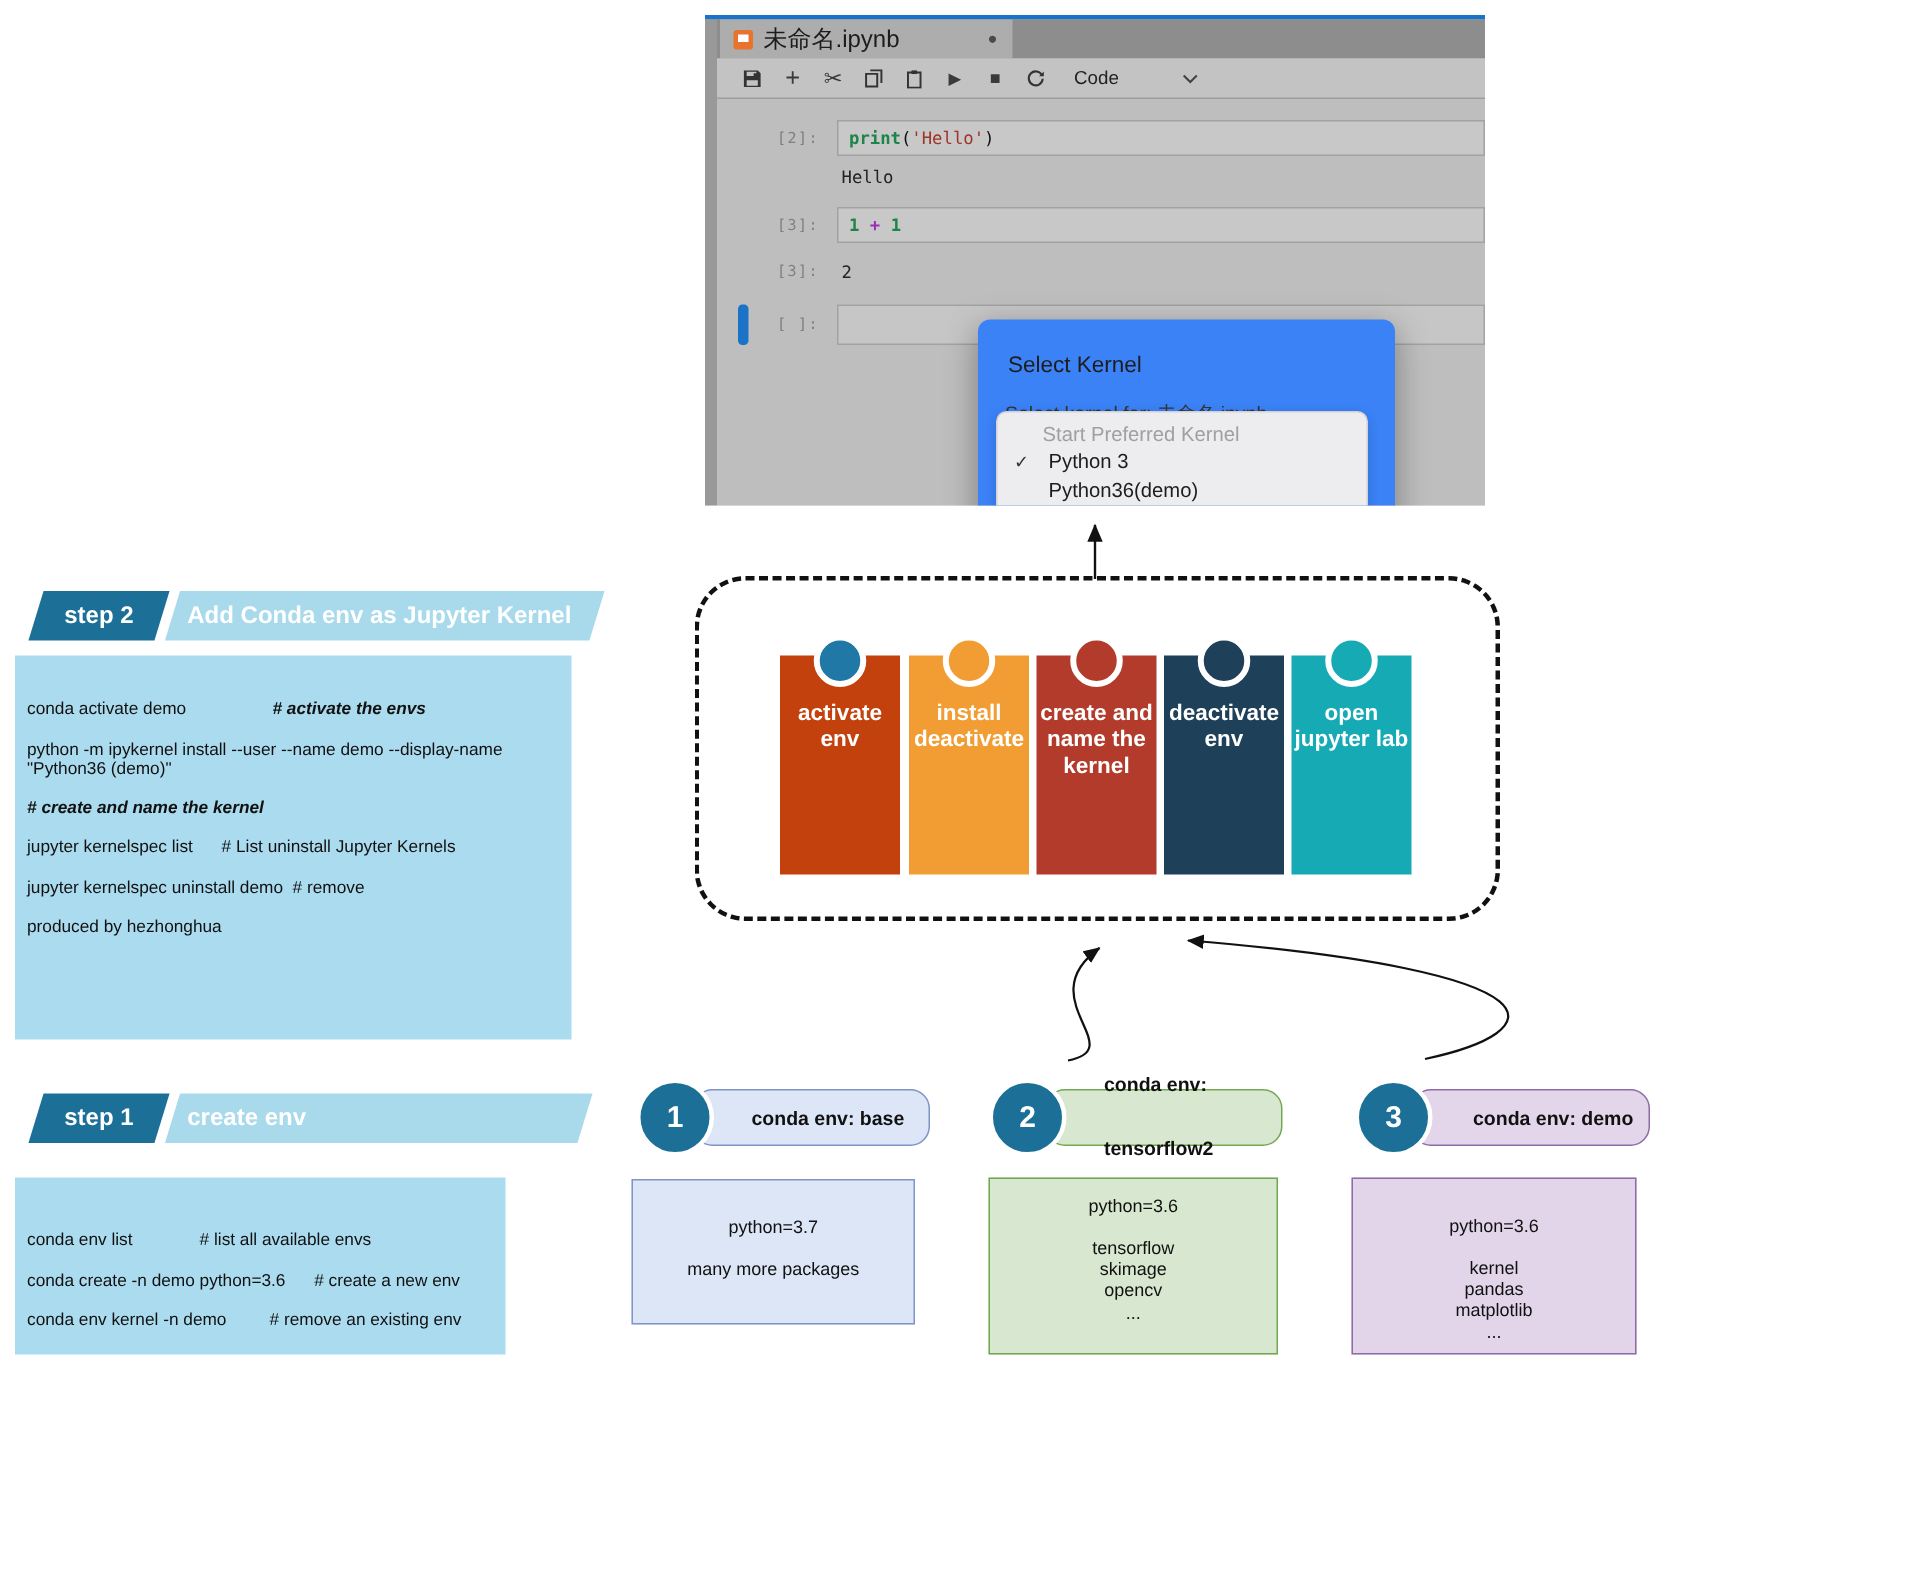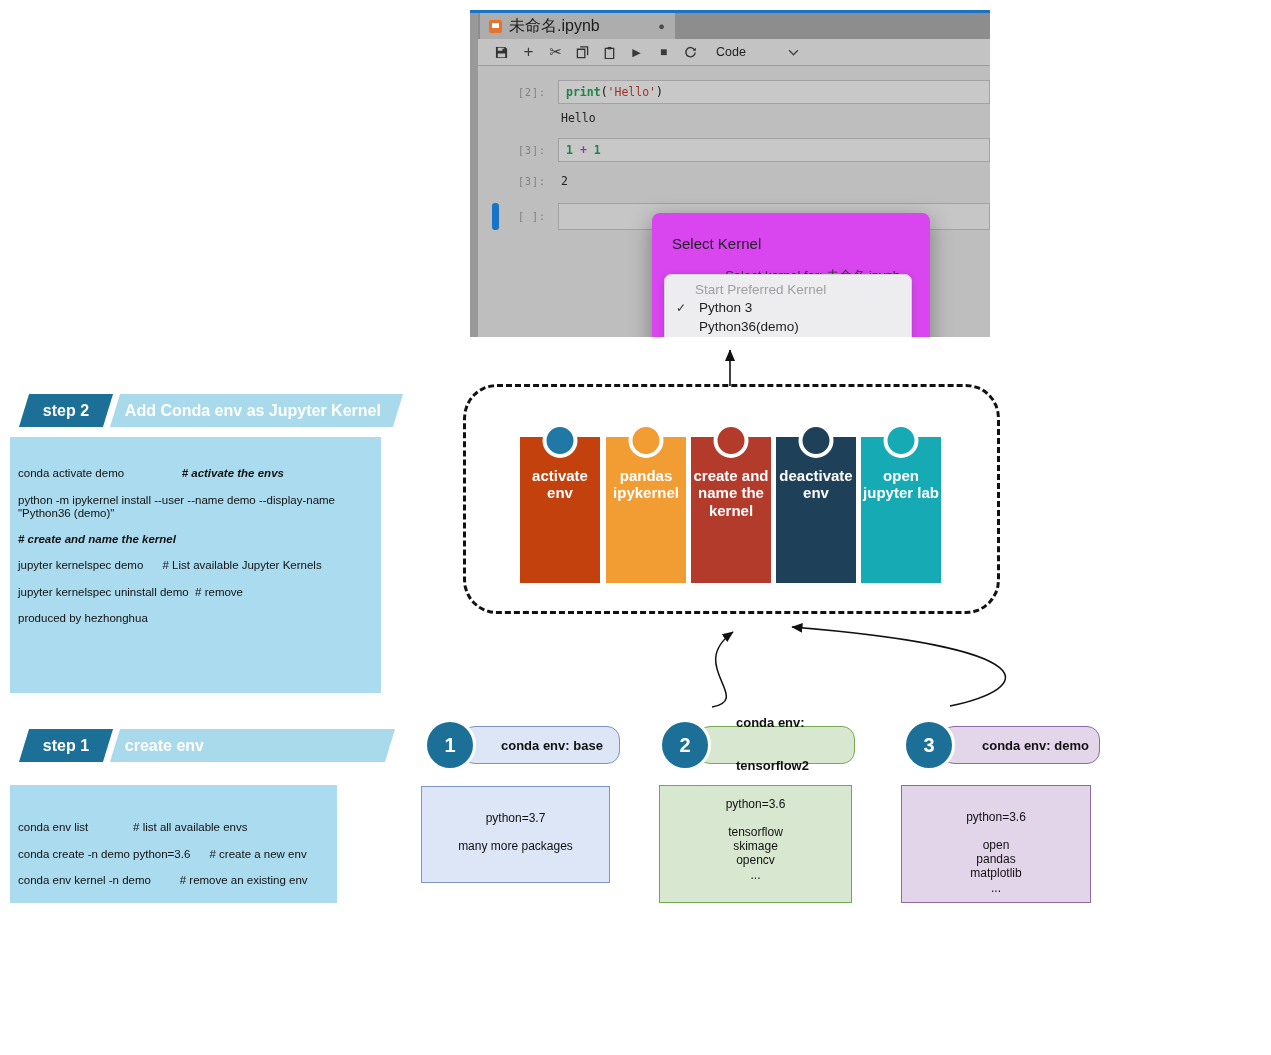--- a/index.html
+++ b/index.html
@@ -35,8 +35,8 @@
   #active-bar{left:22px;top:193px;width:7px;height:27px;background:#1b73c8;border-radius:3px;}
 
   
-  #dlg{left:182px;top:203px;width:278px;height:160px;background:#d946ef;border-radius:8px;
-       box-shadow:0 6px 22px rgba(0,0,0,.35);text-align:right;}
+  #dlg{left:182px;top:203px;width:278px;height:160px;background:#3b82f6;border-radius:8px;
+       box-shadow:0 6px 22px rgba(0,0,0,.35);}
   #dlg-title{position:absolute;left:20px;top:22px;font-size:15px;color:#1d1d1f;font-weight:500;}
   #dlg-hidden{position:absolute;left:18px;top:54px;width:230px;height:7px;overflow:hidden;font-size:13px;color:#333;}
   #dlg-menu{position:absolute;left:12px;top:61px;width:248px;height:110px;background:#ededef;

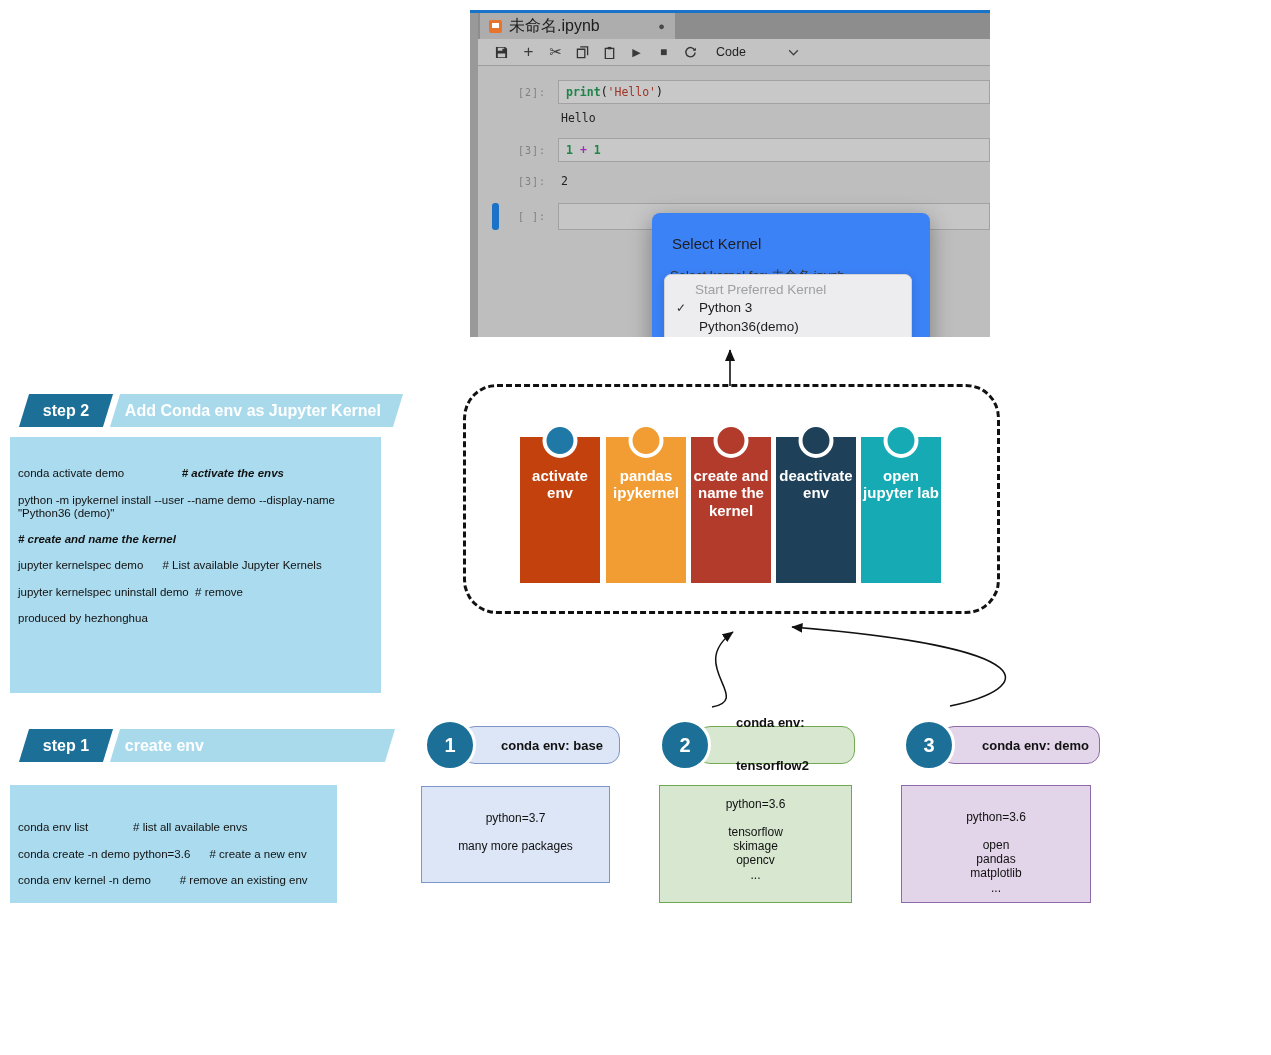--- a/index.html
+++ b/index.html
@@ -175,7 +175,7 @@
   </div>
   <div class="flow-box" style="left:606px;background:#f29d33;">
     <span class="flow-circle" style="background:#f29d33;"></span>
-    <span class="flow-label">pandas ipykernel</span>
+    <span class="flow-label">install deactivate</span>
   </div>
   <div class="flow-box" style="left:691px;background:#b23b2b;">
     <span class="flow-circle" style="background:#b23b2b;"></span>

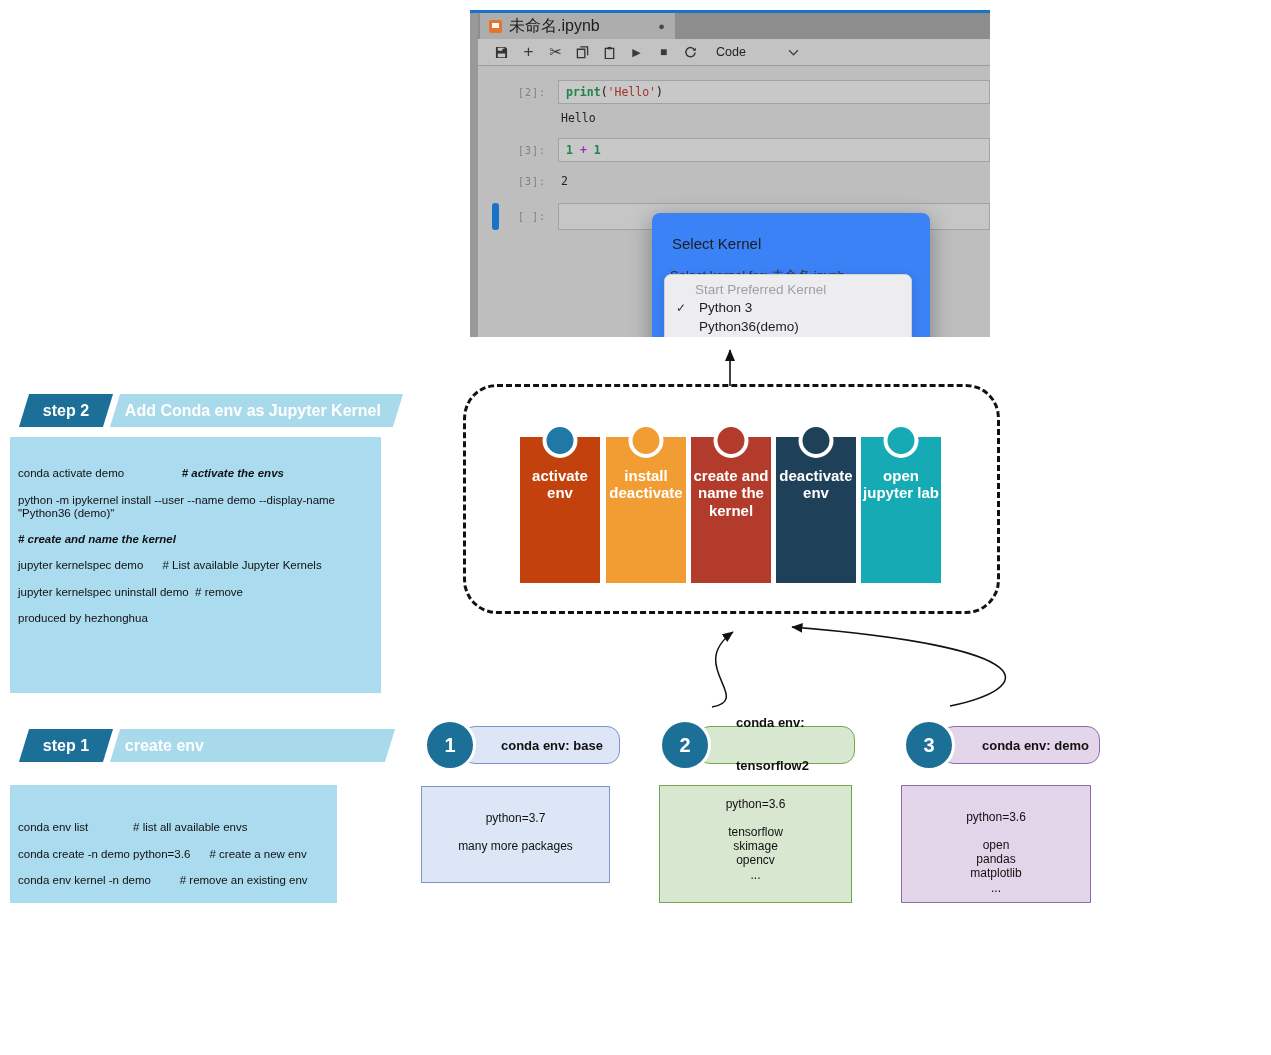--- a/index.html
+++ b/index.html
@@ -200,7 +200,7 @@
     <div class="sline"><span>conda activate demo                  </span><span class="bi"># activate the envs</span></div>
     <div class="sline" style="margin-bottom:12px;">python -m ipykernel install --user --name demo --display-name "Python36 (demo)"</div>
     <div class="sline bi"># create and name the kernel</div>
-    <div class="sline">jupyter kernelspec demo      # List available Jupyter Kernels</div>
+    <div class="sline">jupyter kernelspec list      # List uninstall Jupyter Kernels</div>
     <div class="sline">jupyter kernelspec uninstall demo  # remove</div>
     <div class="sline">produced by hezhonghua</div>
   </div>

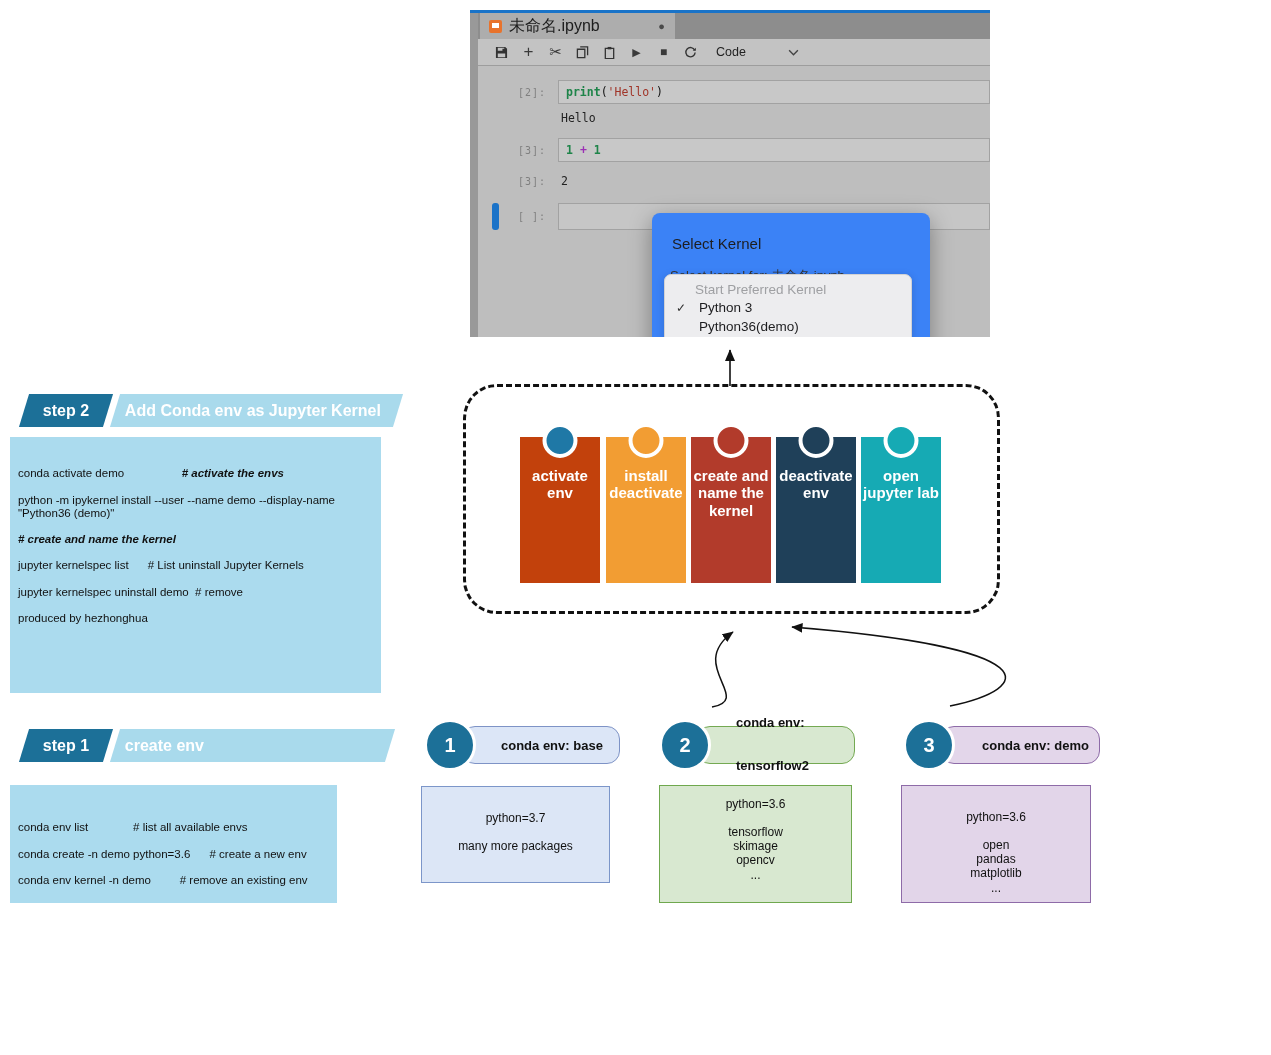--- a/index.html
+++ b/index.html
@@ -257,7 +257,7 @@
   <div class="env-box" style="left:901px;top:785px;width:190px;height:118px;background:#e2d5e9;border:1px solid #8e6ba8;padding-top:24px;">
     <div class="bl">python=3.6</div>
     <div class="gap-s"></div>
-    <div class="bl">open</div>
+    <div class="bl">kernel</div>
     <div class="bl">pandas</div>
     <div class="bl">matplotlib</div>
     <div class="bl">...</div>

